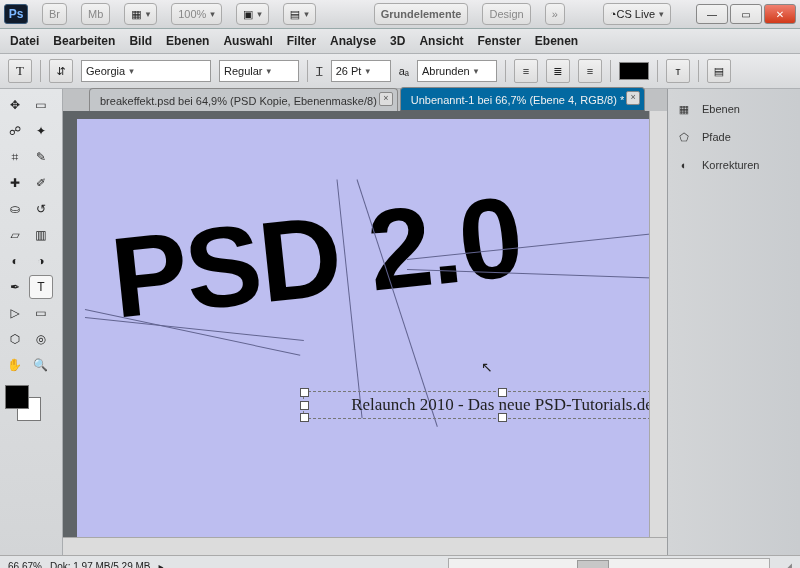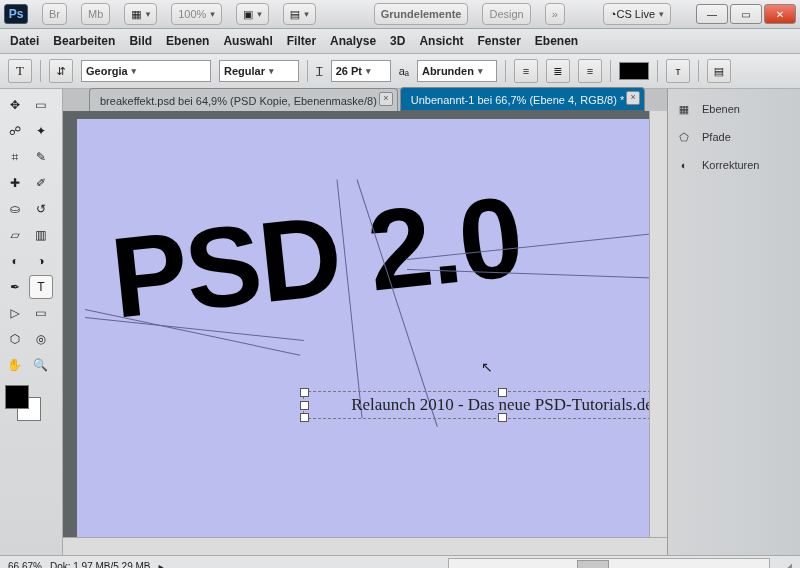--- a/index.html
+++ b/index.html
@@ -25,7 +25,7 @@
   
   #optbar { height:30px; background:linear-gradient(#eaebed,#d8dadc); border-bottom:1px solid #aeb1b4;
     display:flex; align-items:center; padding:2px 8px; gap:8px; font-size:11px;}
-  #optbar .box { height:20px; border:1px solid #999; background:#fff; display:flex; align-items:center; padding:0 4px;font-weight:bold; }
+  #optbar .box { height:20px; border:1px solid #999; background:#fff; display:flex; align-items:center; padding:0 4px; }
   #optbar .sep { width:1px; height:22px; background:#aaa; }
   #optbar .swatch { width:28px; height:16px; background:#000; border:1px solid #888; }
   #optbar .btn { width:22px;height:22px;border:1px solid #aaa;background:linear-gradient(#f0f0f0,#dedede);border-radius:2px;display:flex;align-items:center;justify-content:center;}

